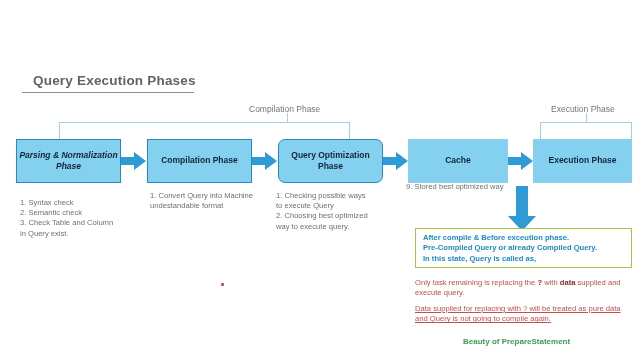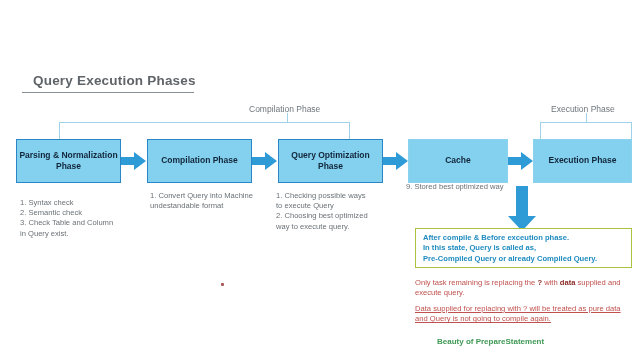--- a/index.html
+++ b/index.html
@@ -104,7 +104,7 @@
   <div class="bk bk-v" style="left:631px;top:122px;height:17px;"></div>
   <div class="bk bk-v" style="left:586px;top:113px;height:9px;"></div>
 
-  <div class="pbox bordered" style="left:16px;top:139px;width:105px;height:44px;">Parsing &amp; Normalization
+  <div class="pbox bordered" style="left:16px;top:139px;width:105px;height:44px;font-style:italic;">Parsing &amp; Normalization
 Phase</div>
 
   <div class="pbox bordered" style="left:147px;top:139px;width:105px;height:44px;">Compilation

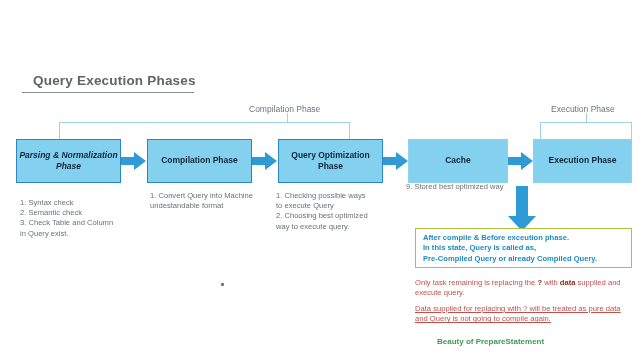--- a/index.html
+++ b/index.html
@@ -110,7 +110,7 @@
   <div class="pbox bordered" style="left:147px;top:139px;width:105px;height:44px;">Compilation
 Phase</div>
 
-  <div class="pbox bordered" style="left:278px;top:139px;width:105px;height:44px;">Query Optimization
+  <div class="pbox bordered" style="left:278px;top:139px;width:105px;height:44px;border-radius:7px;">Query Optimization
 Phase</div>
 
   <div class="pbox plain" style="left:408px;top:139px;width:100px;height:44px;">Cache</div>

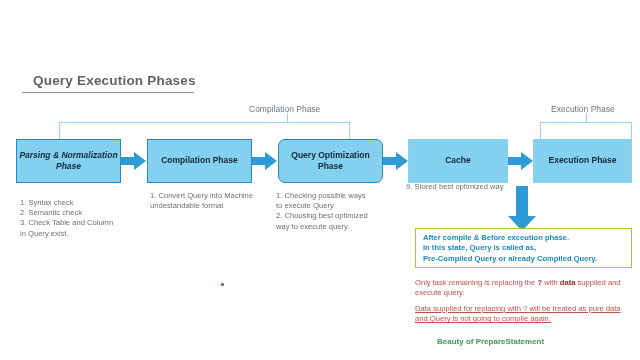--- a/index.html
+++ b/index.html
@@ -161,8 +161,8 @@
 
   <div class="callout" style="left:415px;top:228px;width:217px;height:40px;">
     <div class="callout-line">After compile &amp; Before exceution phase.</div>
+    <div class="callout-line">Pre-Compiled Query or already Compiled Query.</div>
     <div class="callout-line">In this state, Query is called as,</div>
-    <div class="callout-line">Pre-Compiled Query or already Compiled Query.</div>
   </div>
 
   <div class="redpara" style="left:415px;top:278px;">

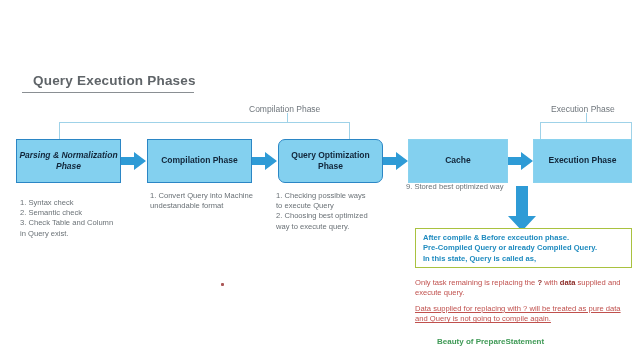--- a/index.html
+++ b/index.html
@@ -171,7 +171,7 @@
 
   <div class="redpara" style="left:415px;top:304px;text-decoration:underline;">Data supplied for replacing with ? will be treated as pure data and Query is not going to compile again.</div>
 
-  <div class="green-tag" style="left:437px;top:337px;text-align:center;">Beauty of PrepareStatement</div>
+  <div class="green-tag" style="left:463px;top:337px;text-align:center;">Beauty of PrepareStatement</div>
 
 </div>
 

